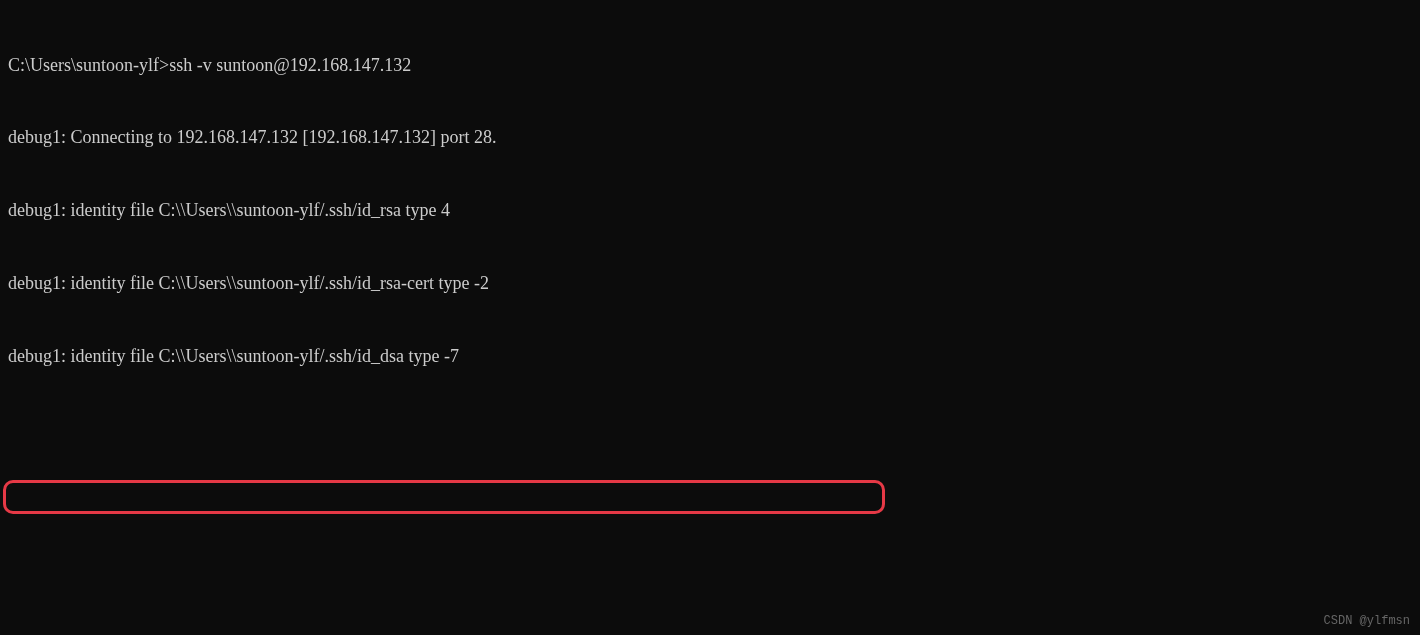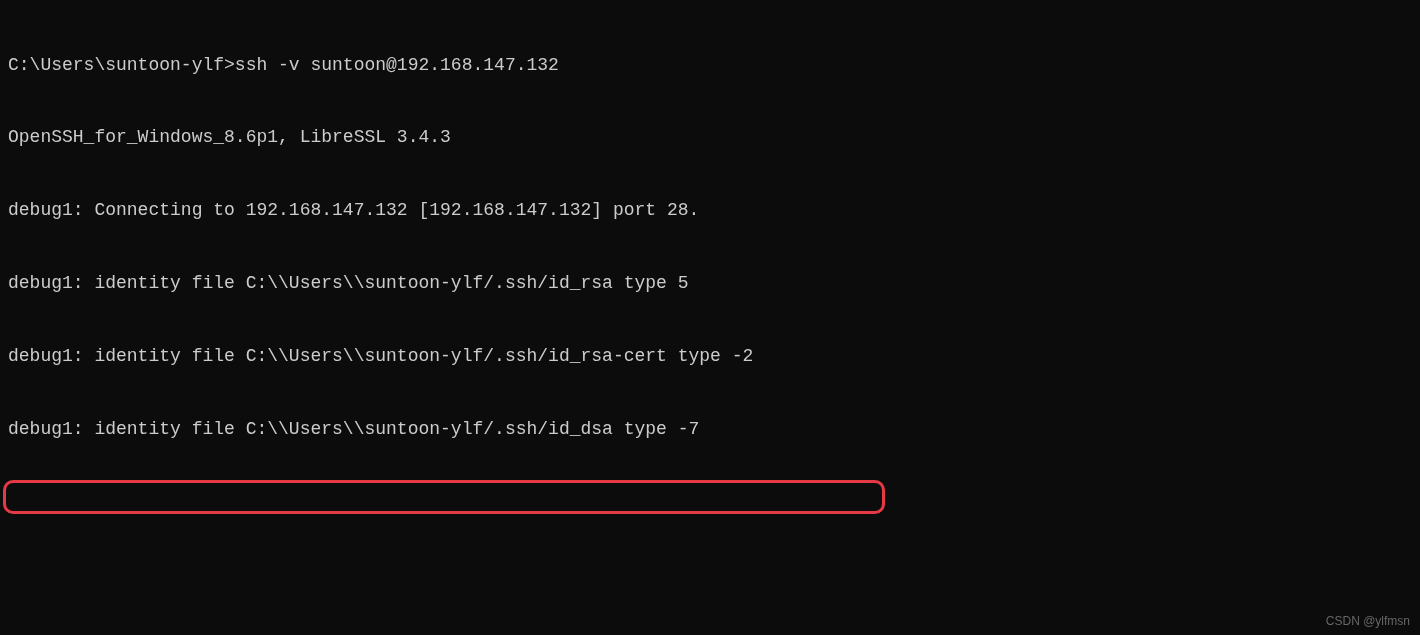--- a/index.html
+++ b/index.html
@@ -24,6 +24,7 @@
     }
     .line {
       display: block;
+      font-family: Liberation Serif, serif;
     }
     .highlight-box {
       position: absolute;

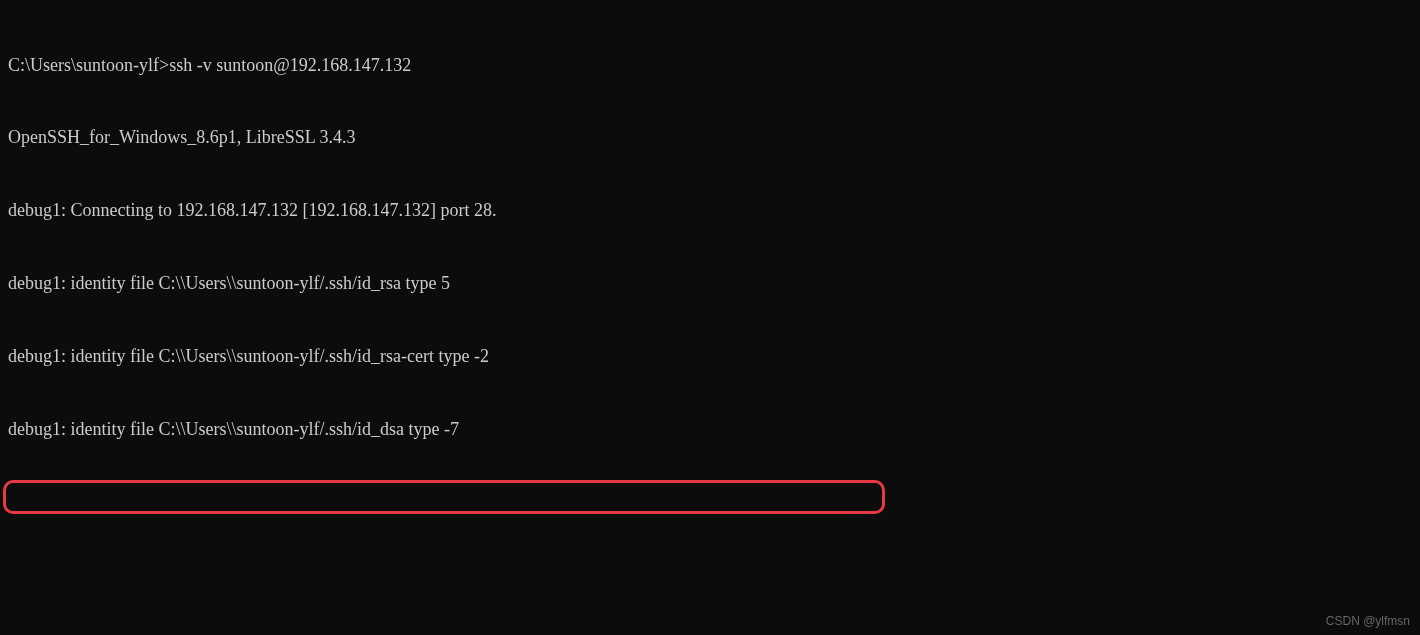--- a/index.html
+++ b/index.html
@@ -50,7 +50,6 @@
 
 <div class="terminal">
   <span class="line">C:\Users\suntoon-ylf&gt;ssh -v suntoon@192.168.147.132</span>
-  <span class="line">OpenSSH_for_Windows_8.6p1, LibreSSL 3.4.3</span>
   <span class="line">debug1: Connecting to 192.168.147.132 [192.168.147.132] port 28.</span>
   <span class="line">debug1: identity file C:\\Users\\suntoon-ylf/.ssh/id_rsa type 5</span>
   <span class="line">debug1: identity file C:\\Users\\suntoon-ylf/.ssh/id_rsa-cert type -2</span>

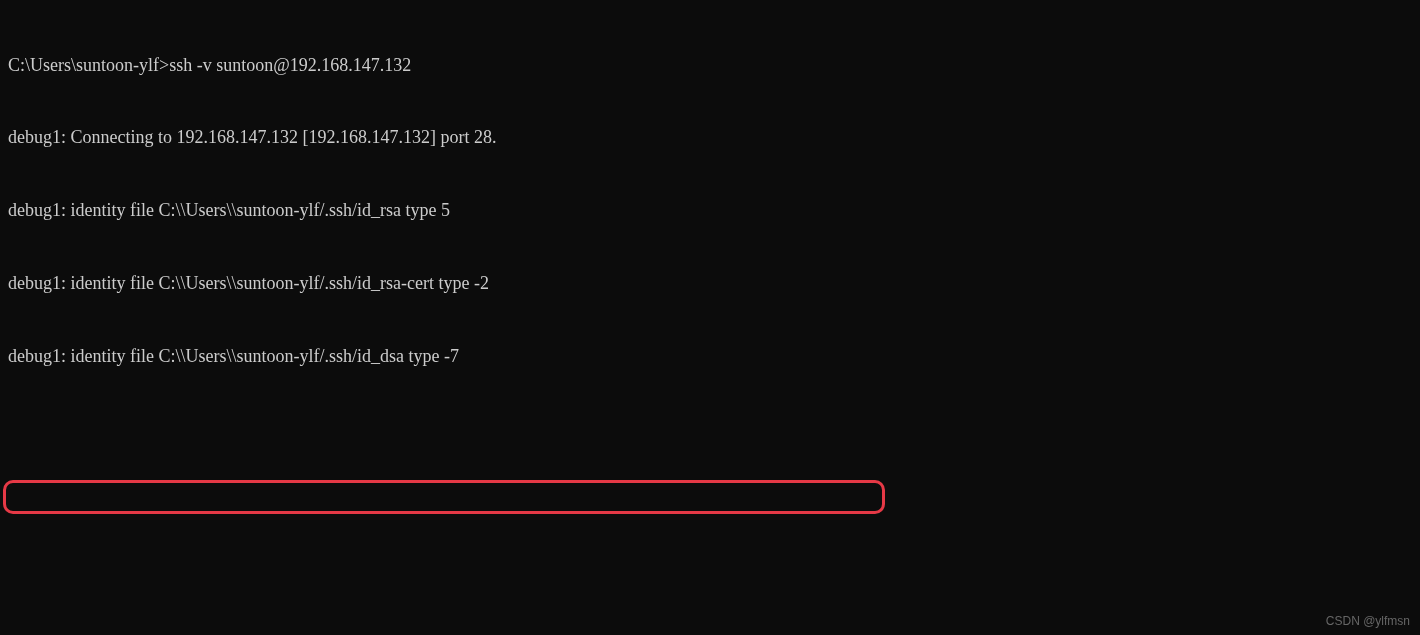--- a/index.html
+++ b/index.html
@@ -51,7 +51,7 @@
 <div class="terminal">
   <span class="line">C:\Users\suntoon-ylf&gt;ssh -v suntoon@192.168.147.132</span>
   <span class="line">debug1: Connecting to 192.168.147.132 [192.168.147.132] port 28.</span>
-  <span class="line">debug1: identity file C:\\Users\\suntoon-ylf/.ssh/id_rsa type 5</span>
+  <span class="line">debug1: identity file C:\\Users\\suntoon-ylf/.ssh/id_rsa type 4</span>
   <span class="line">debug1: identity file C:\\Users\\suntoon-ylf/.ssh/id_rsa-cert type -2</span>
   <span class="line">debug1: identity file C:\\Users\\suntoon-ylf/.ssh/id_dsa type -7</span>
   

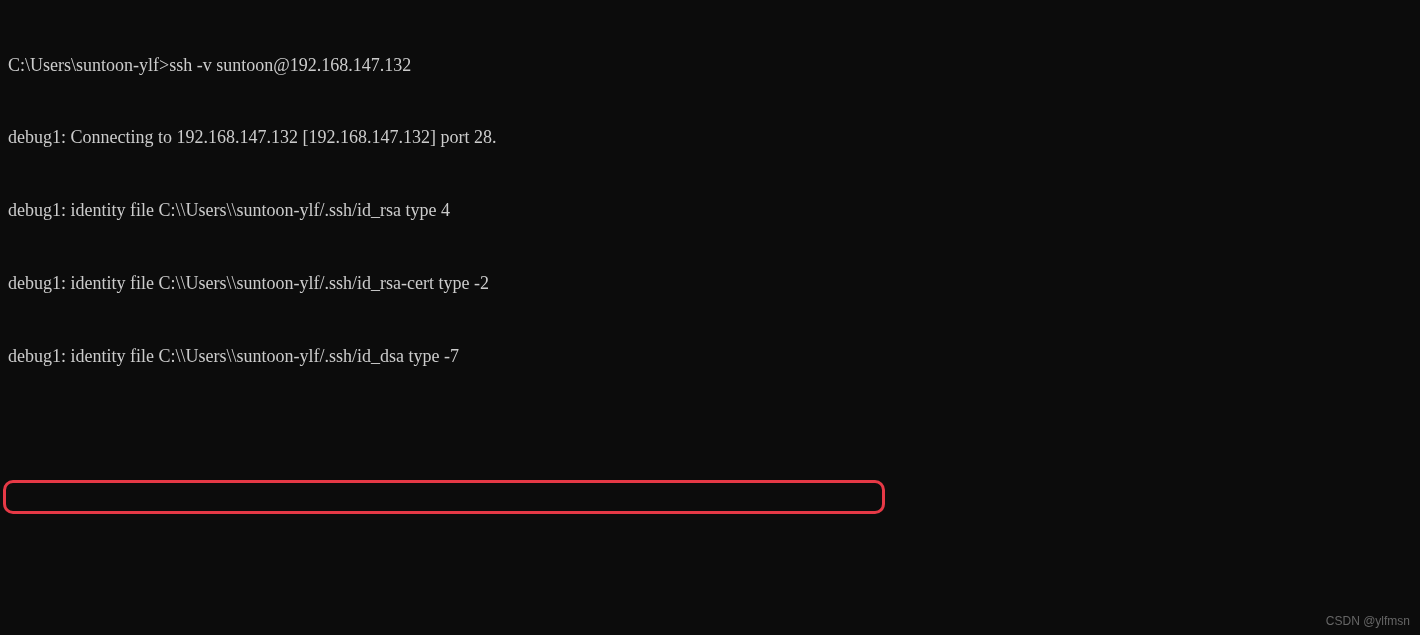--- a/index.html
+++ b/index.html
@@ -42,7 +42,7 @@
       right: 10px;
       color: #666666;
       font-size: 12px;
-      font-family: Liberation Sans, sans-serif;
+      font-family: Liberation Mono, monospace;
     }
   </style>
 </head>

